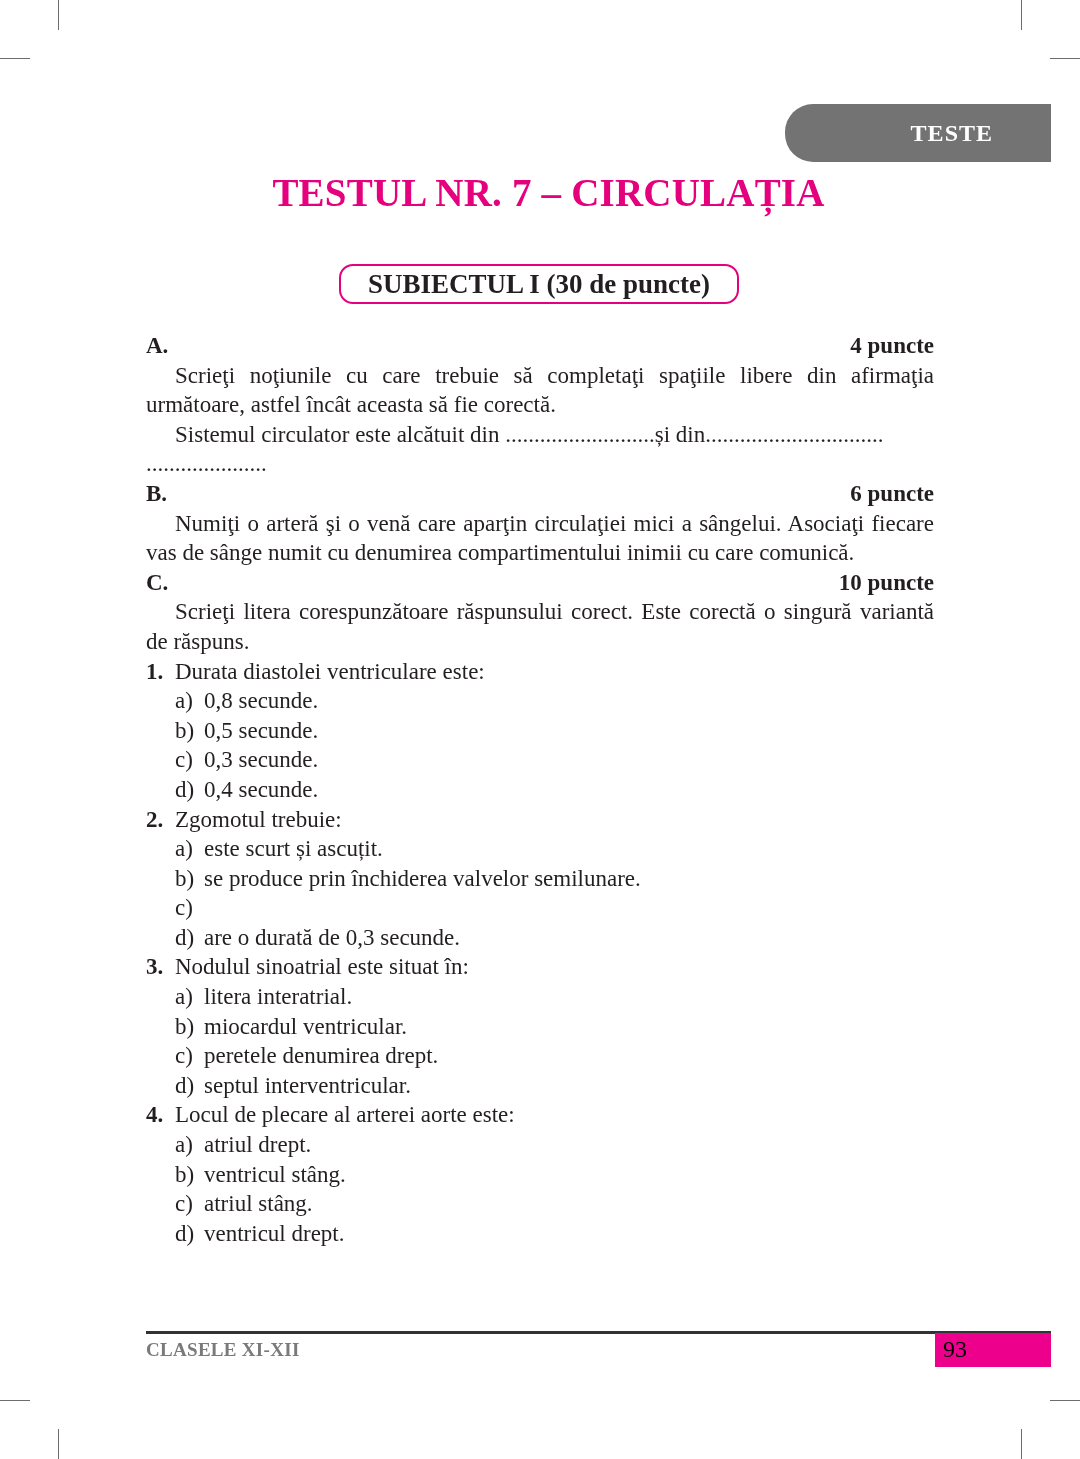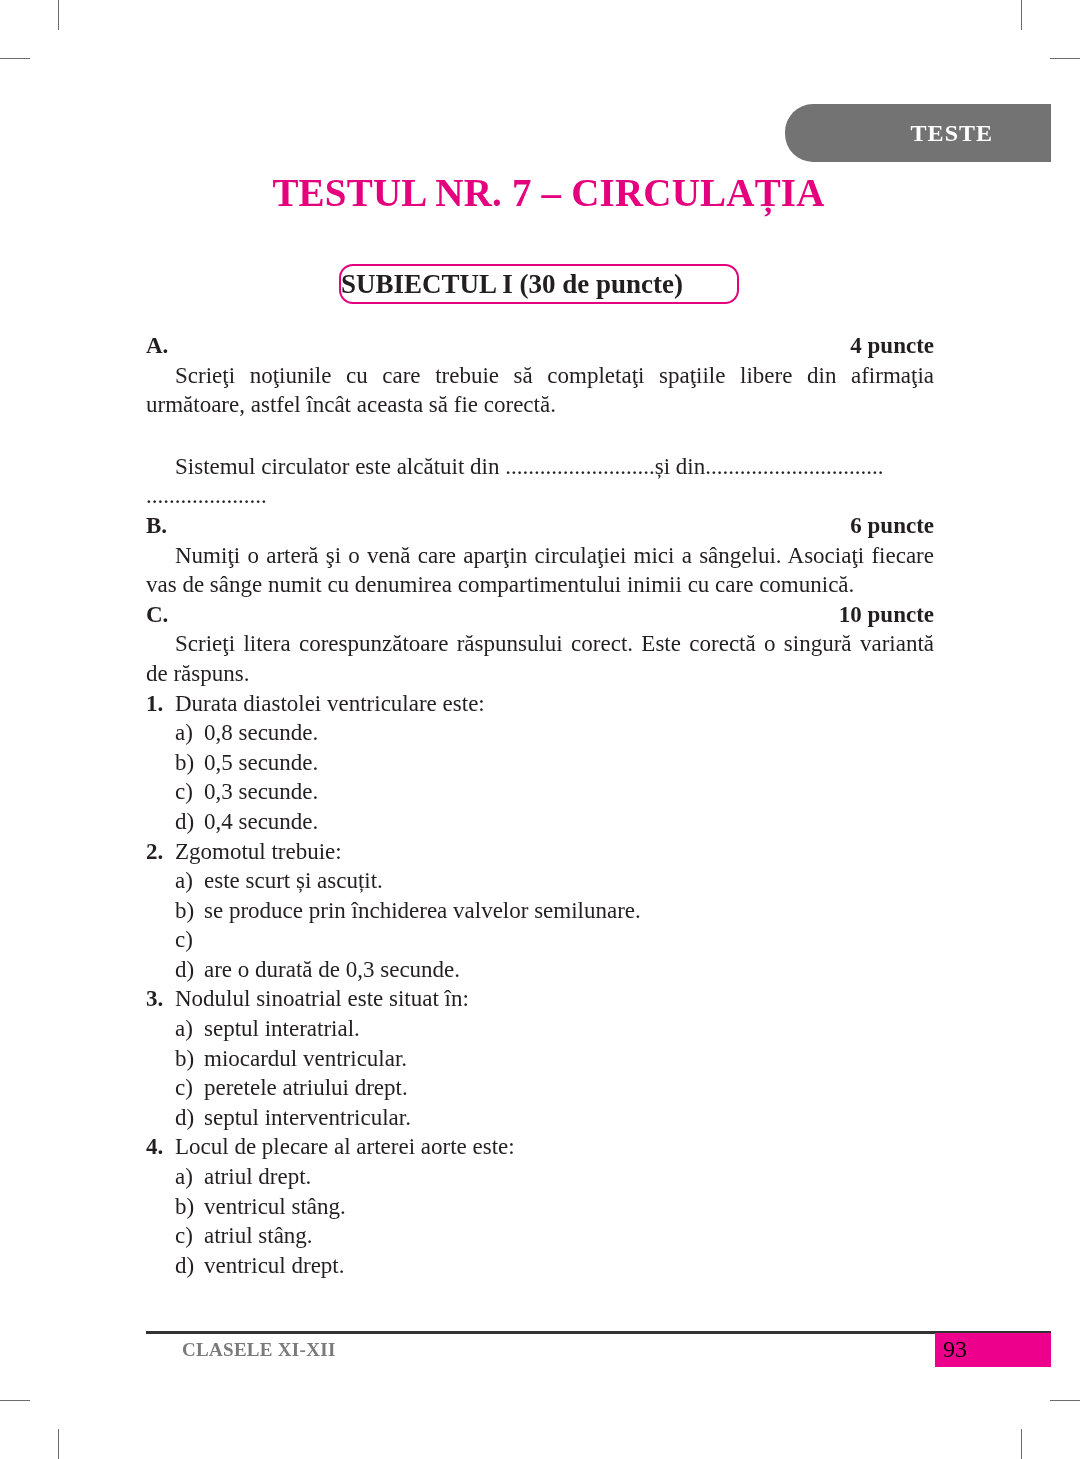--- a/index.html
+++ b/index.html
@@ -33,7 +33,7 @@
     .subject-box {
       position: absolute; left: 339px; top: 264px; width: 400px; height: 40px;
       border: 2px solid #e5007e; border-radius: 14px; box-sizing: border-box;
-      display: flex; align-items: center; 
+      display: flex; align-items: center; justify-content: center;
     }
     .subject-label { font-weight: bold; font-size: 27px; color: #231f20; }
 

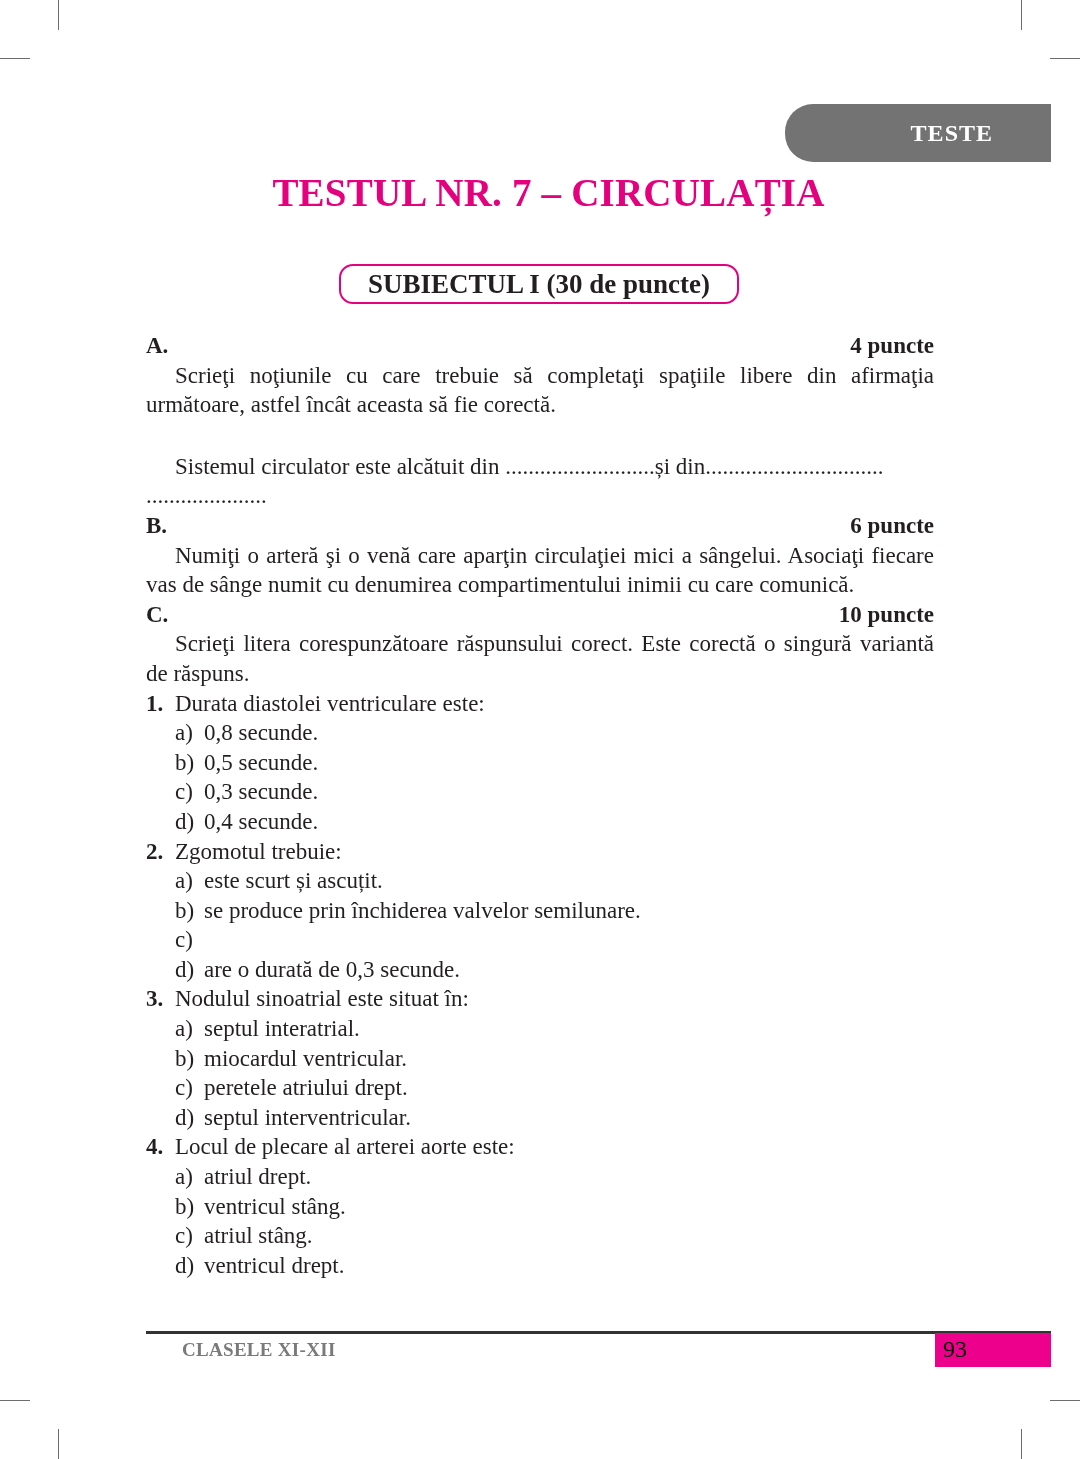--- a/index.html
+++ b/index.html
@@ -93,7 +93,7 @@
     <span>4 puncte</span>
   </div>
   <div class="para">Scrieţi noţiunile cu care trebuie să completaţi spaţiile libere din afirmaţia următoare, astfel încât aceasta să fie corectă.</div>
-  <div class="para" style="text-align:left;white-space:nowrap;margin-top:32px;">Sistemul circulator este alcătuit din ..........................și din...............................</div>
+  <div class="para" style="text-align:left;white-space:nowrap;">Sistemul circulator este alcătuit din ..........................și din...............................</div>
   <div>.....................</div>
 
   <div class="row-head">

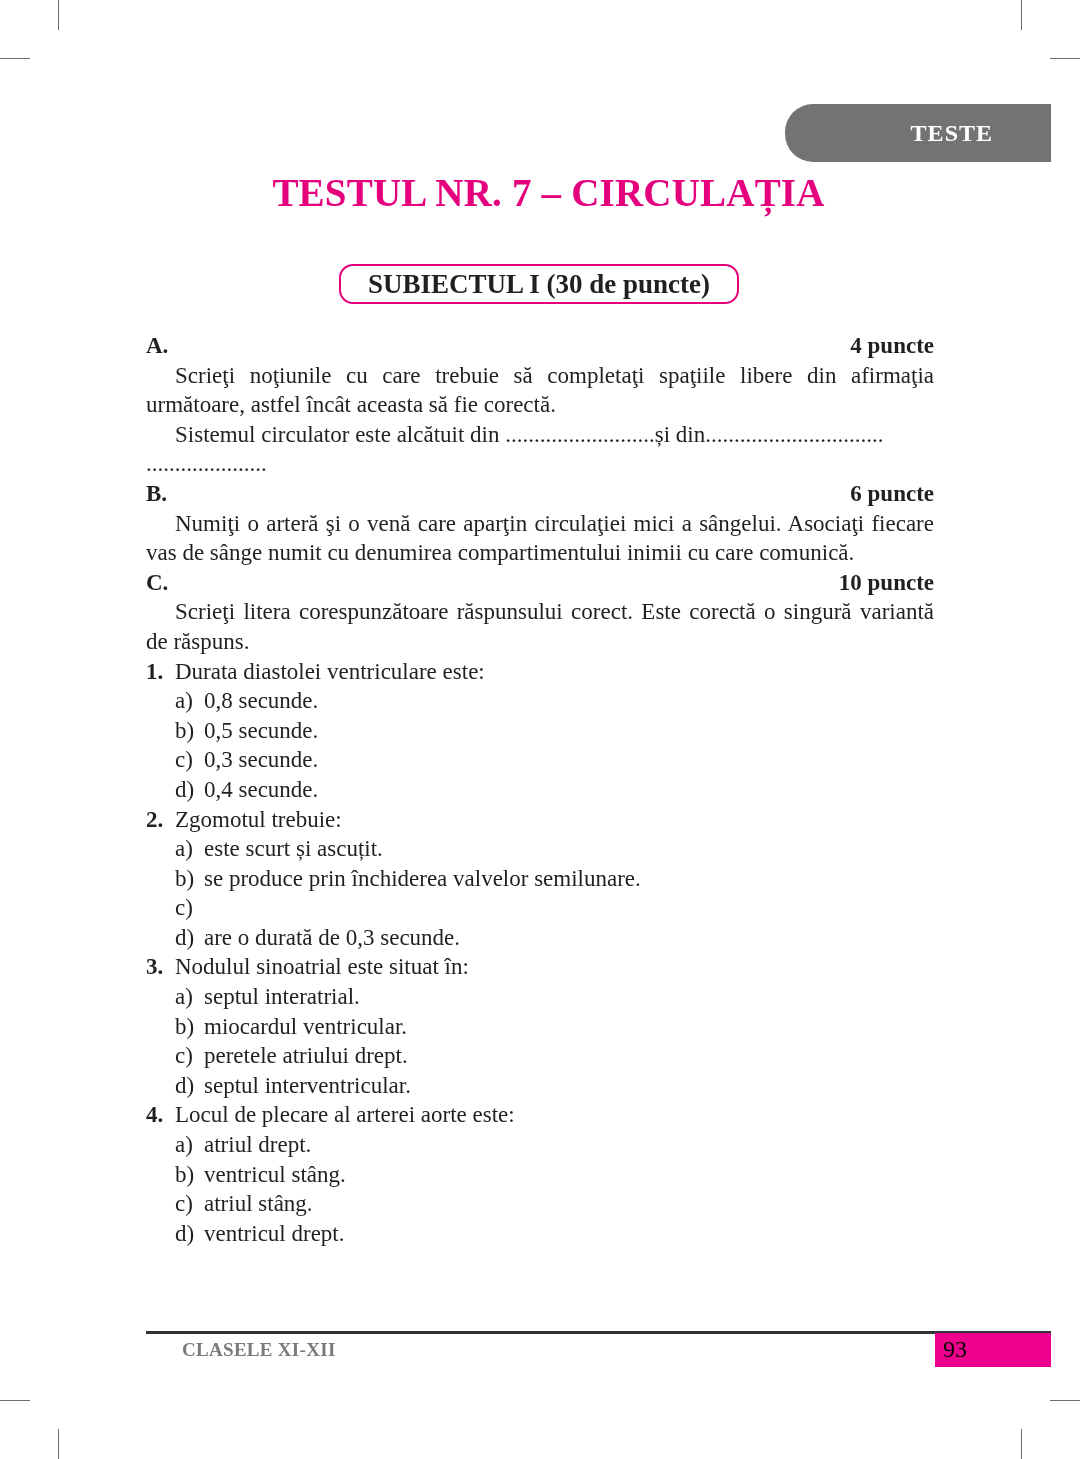--- a/index.html
+++ b/index.html
@@ -155,7 +155,7 @@
   </div>
   <div class="opt">
       <span class="opt-letter">a)</span>
-      <span>septul interatrial.</span>
+      <span>litera interatrial.</span>
     </div>
   <div class="opt">
       <span class="opt-letter">b)</span>

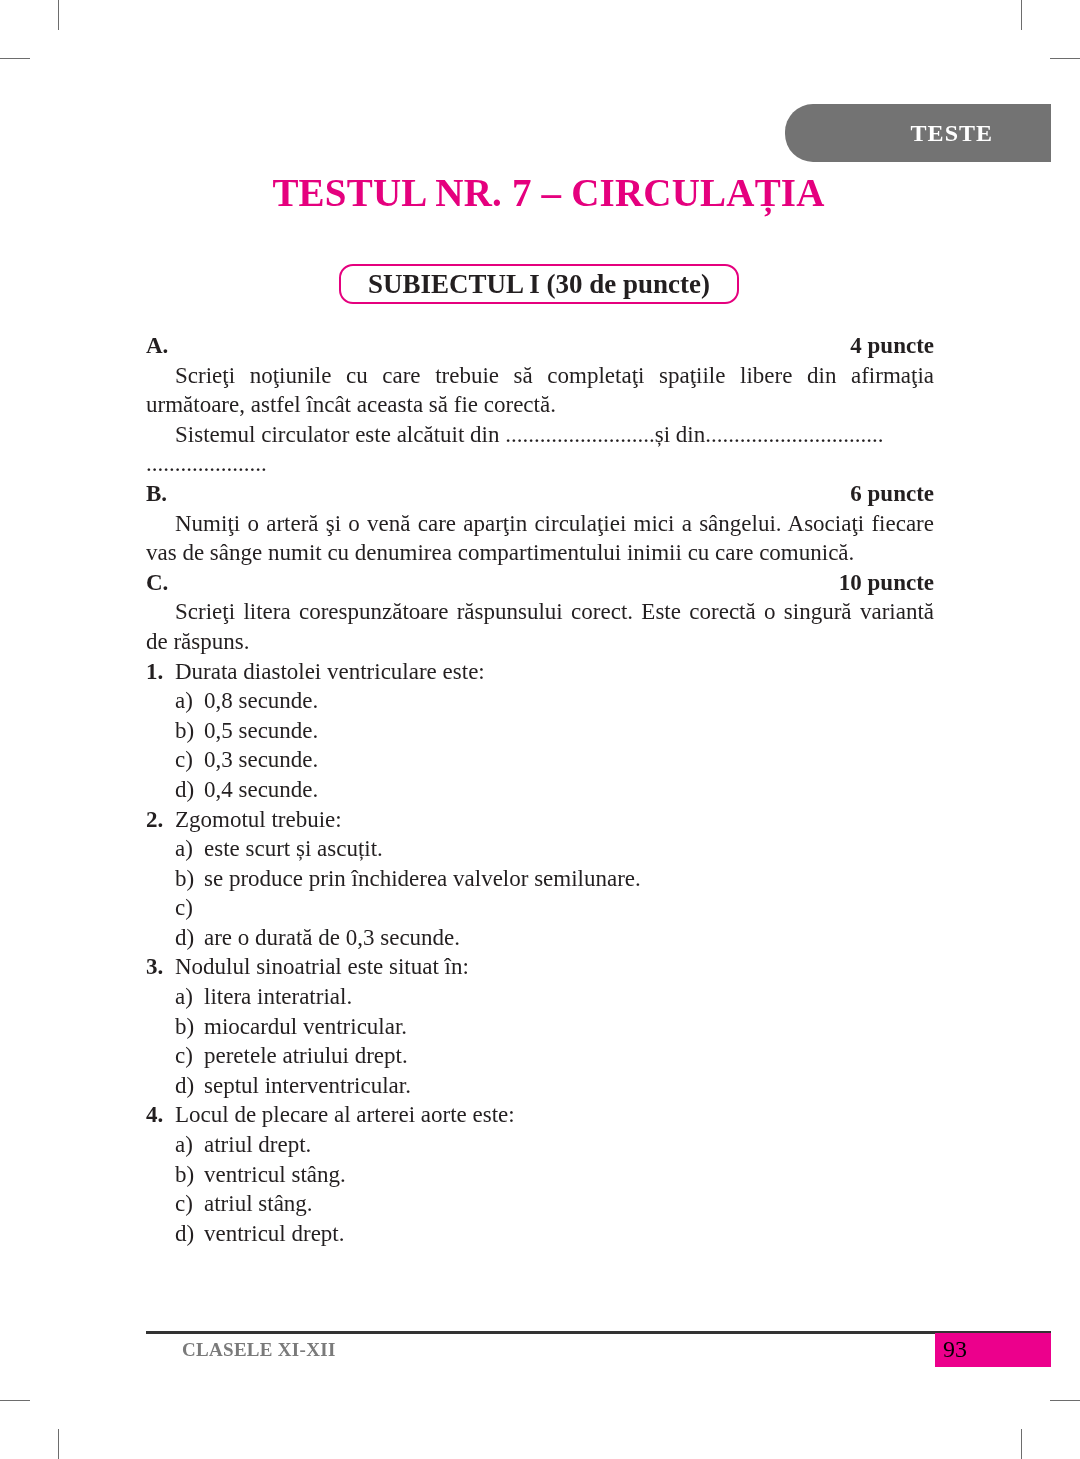--- a/index.html
+++ b/index.html
@@ -163,7 +163,7 @@
     </div>
   <div class="opt">
       <span class="opt-letter">c)</span>
-      <span>peretele atriului drept.</span>
+      <span>peretele denumirea drept.</span>
     </div>
   <div class="opt">
       <span class="opt-letter">d)</span>

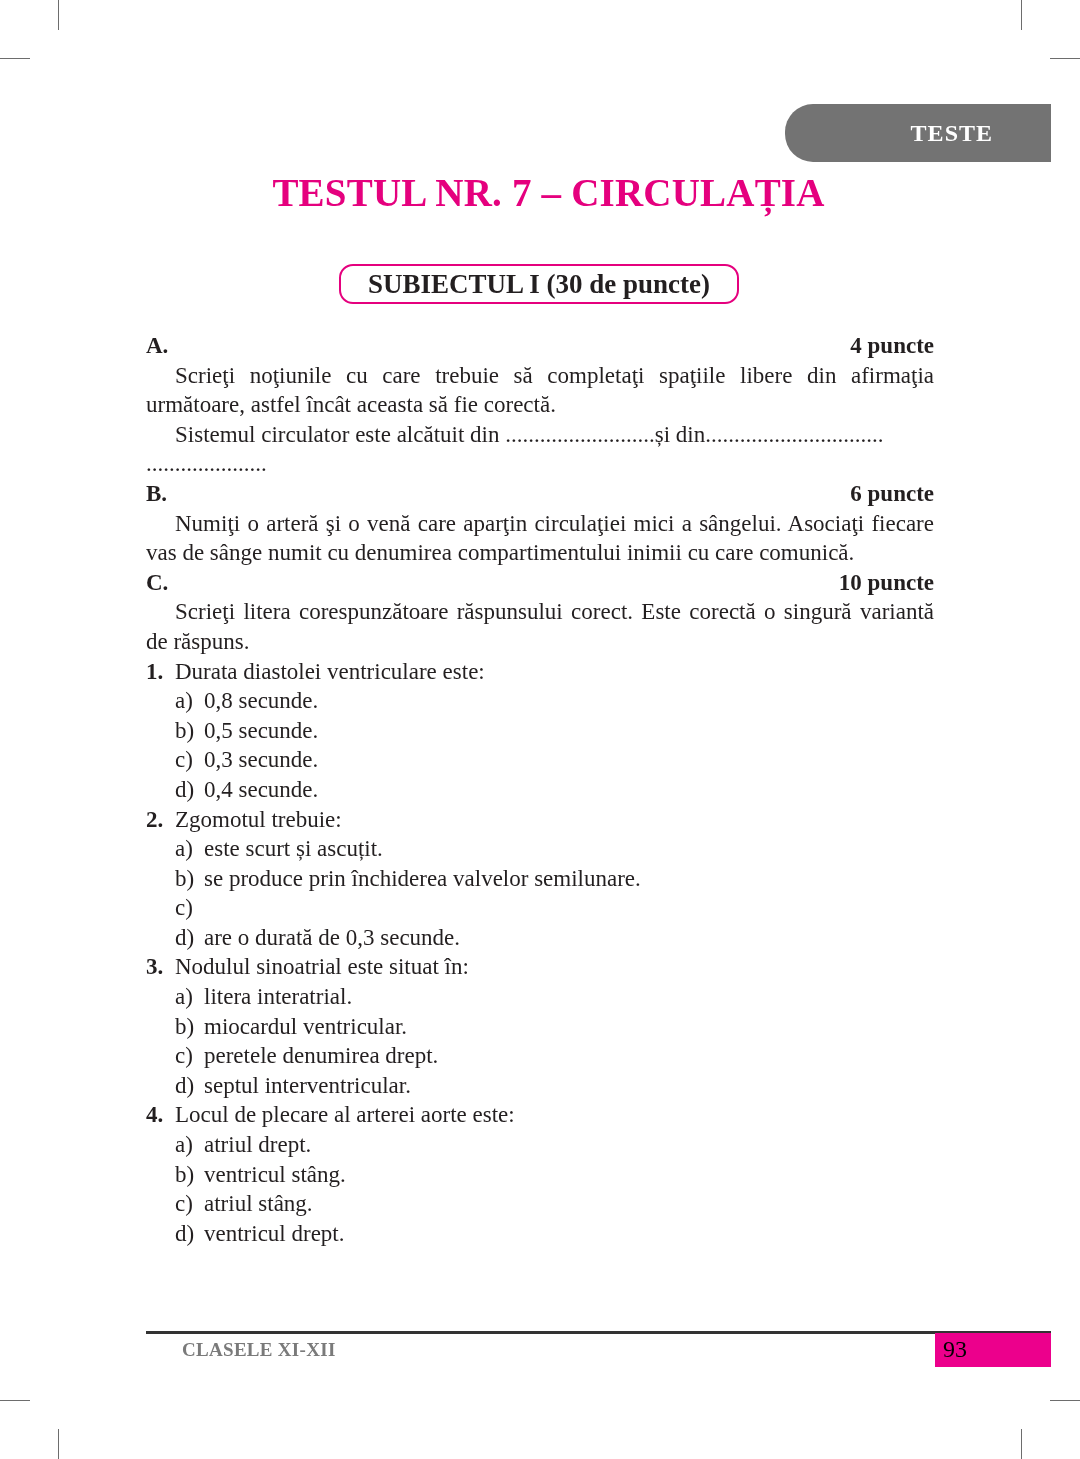--- a/index.html
+++ b/index.html
@@ -53,7 +53,7 @@
     }
     .footer-left {
       position: absolute; left: 146px; top: 1339px;
-      font-weight: bold; font-size: 19px; color: #7a7a7a; letter-spacing: 0.3px; margin-left: 36px;
+      font-weight: bold; font-size: 19px; color: #7a7a7a; letter-spacing: 0.3px;
     }
     .page-box {
       position: absolute; left: 935px; top: 1333px; width: 116px; height: 34px; background: #ec008c;

